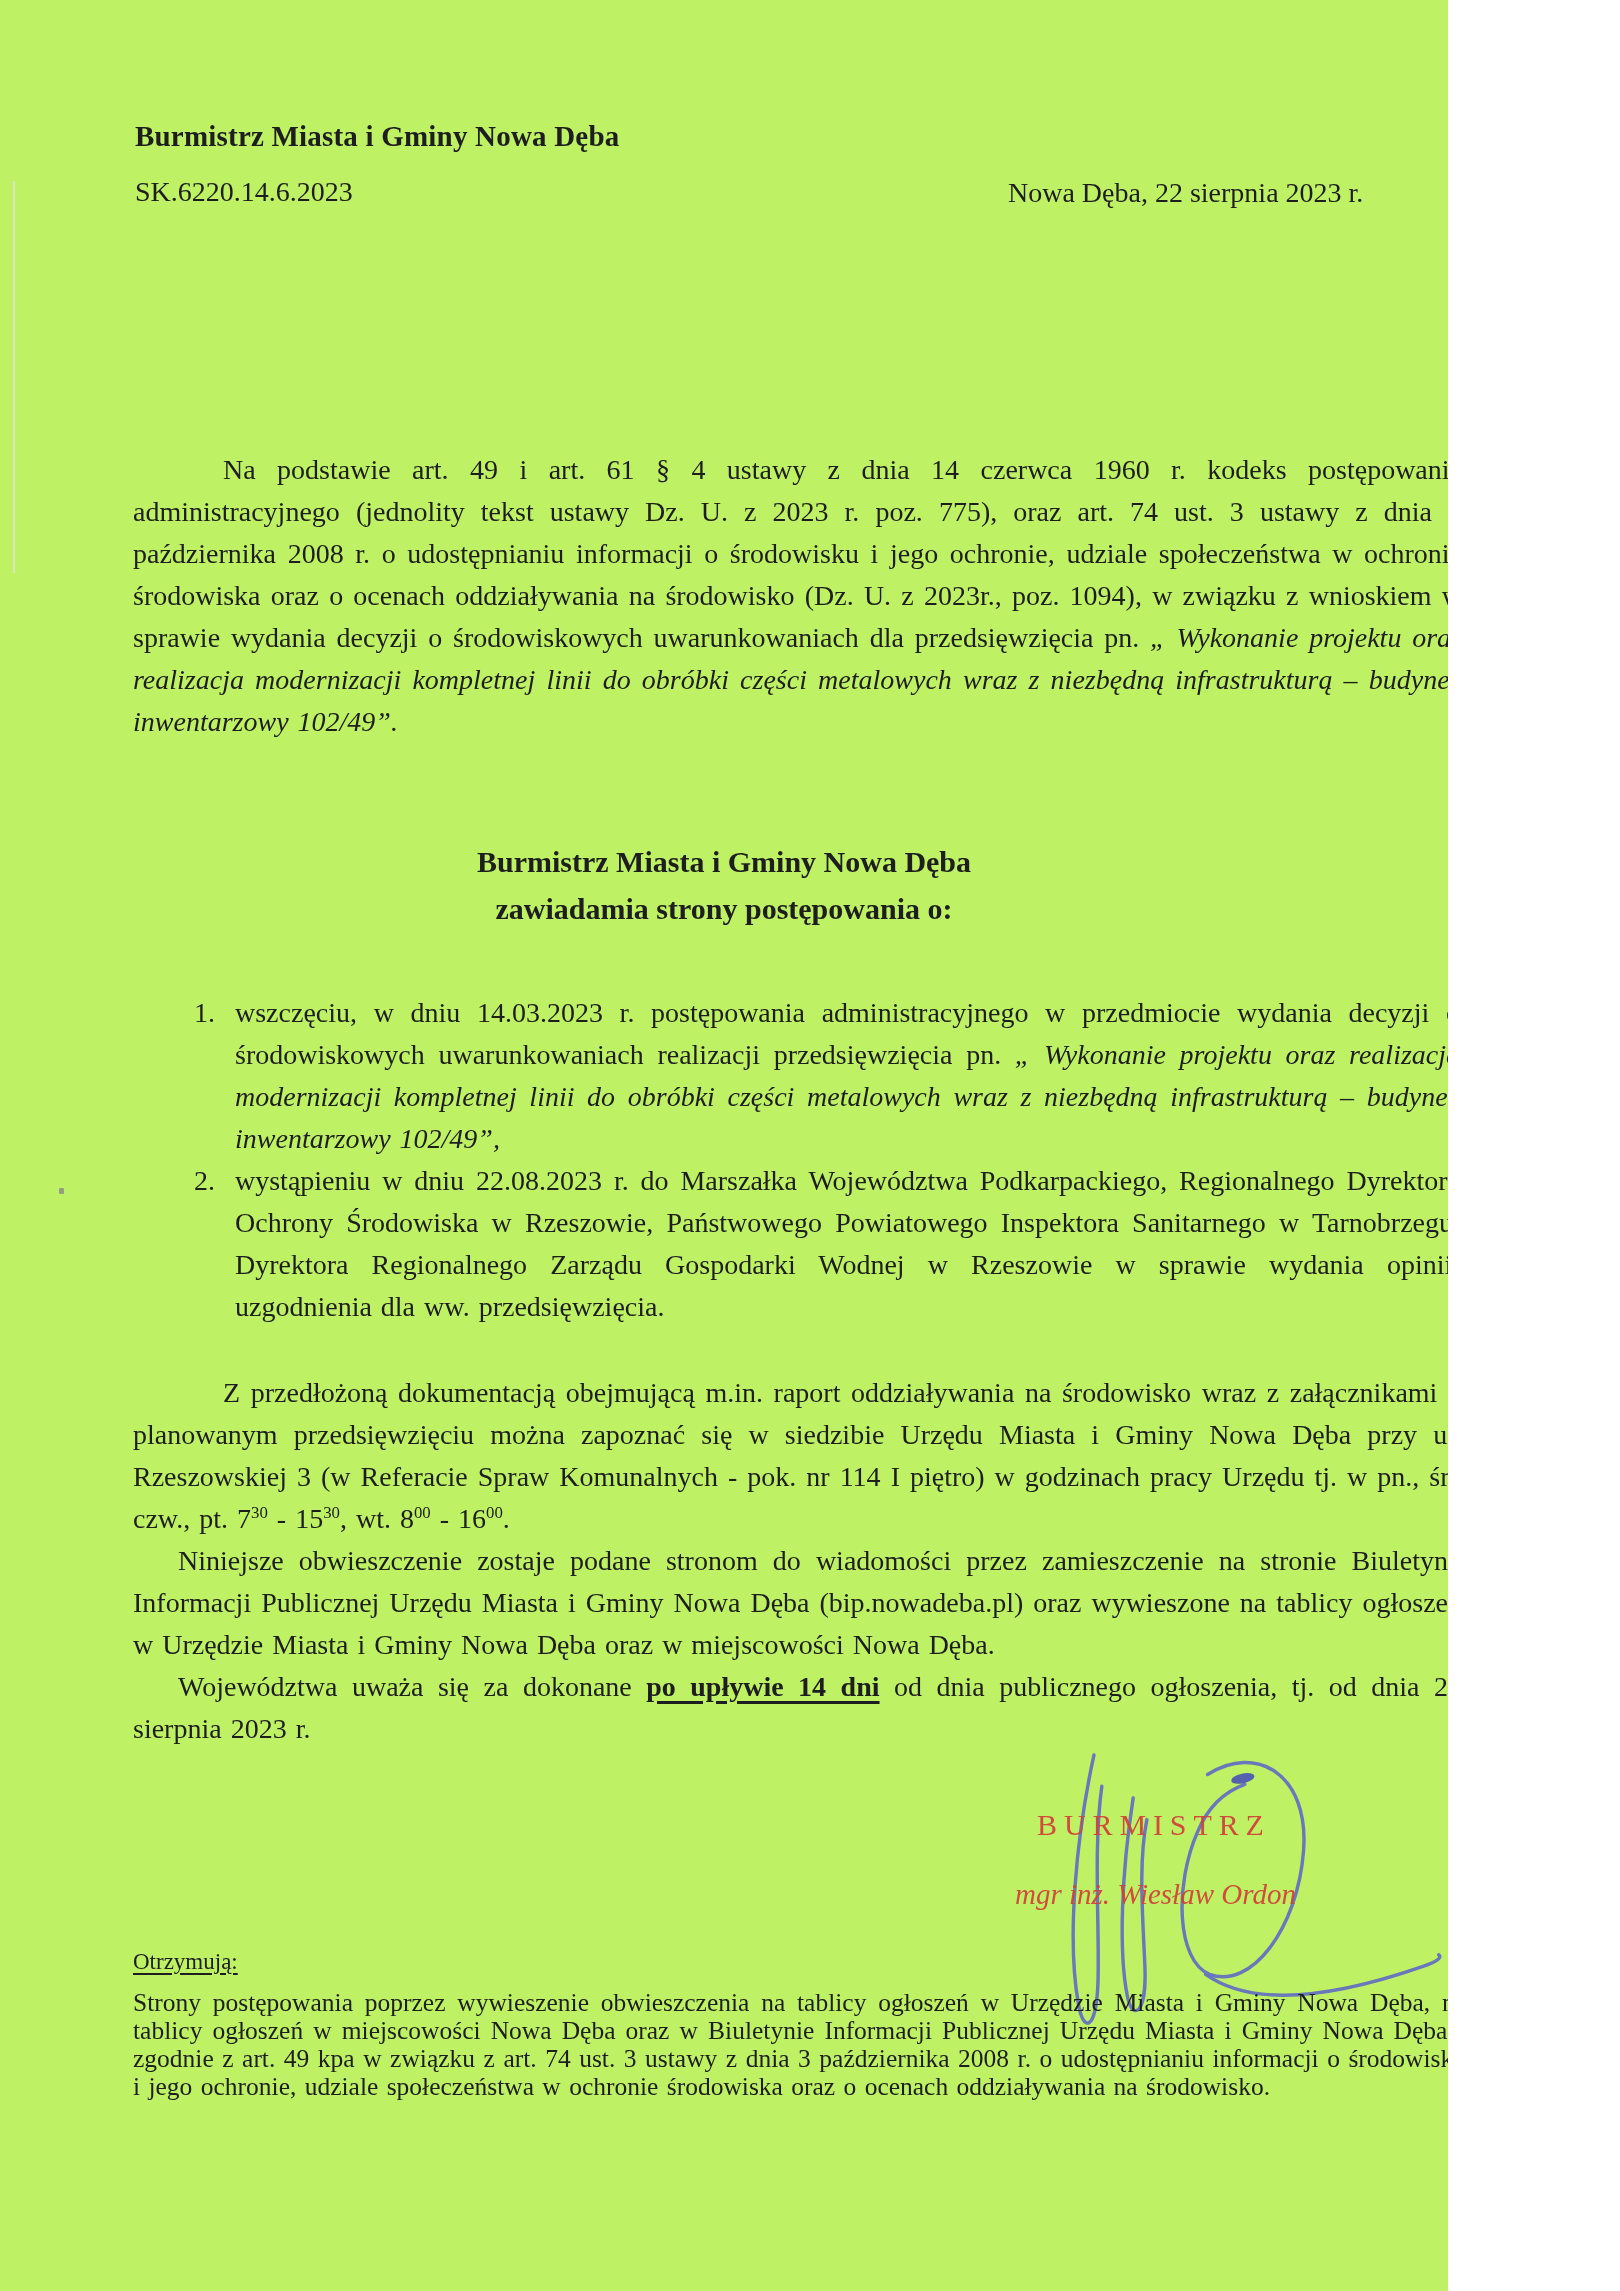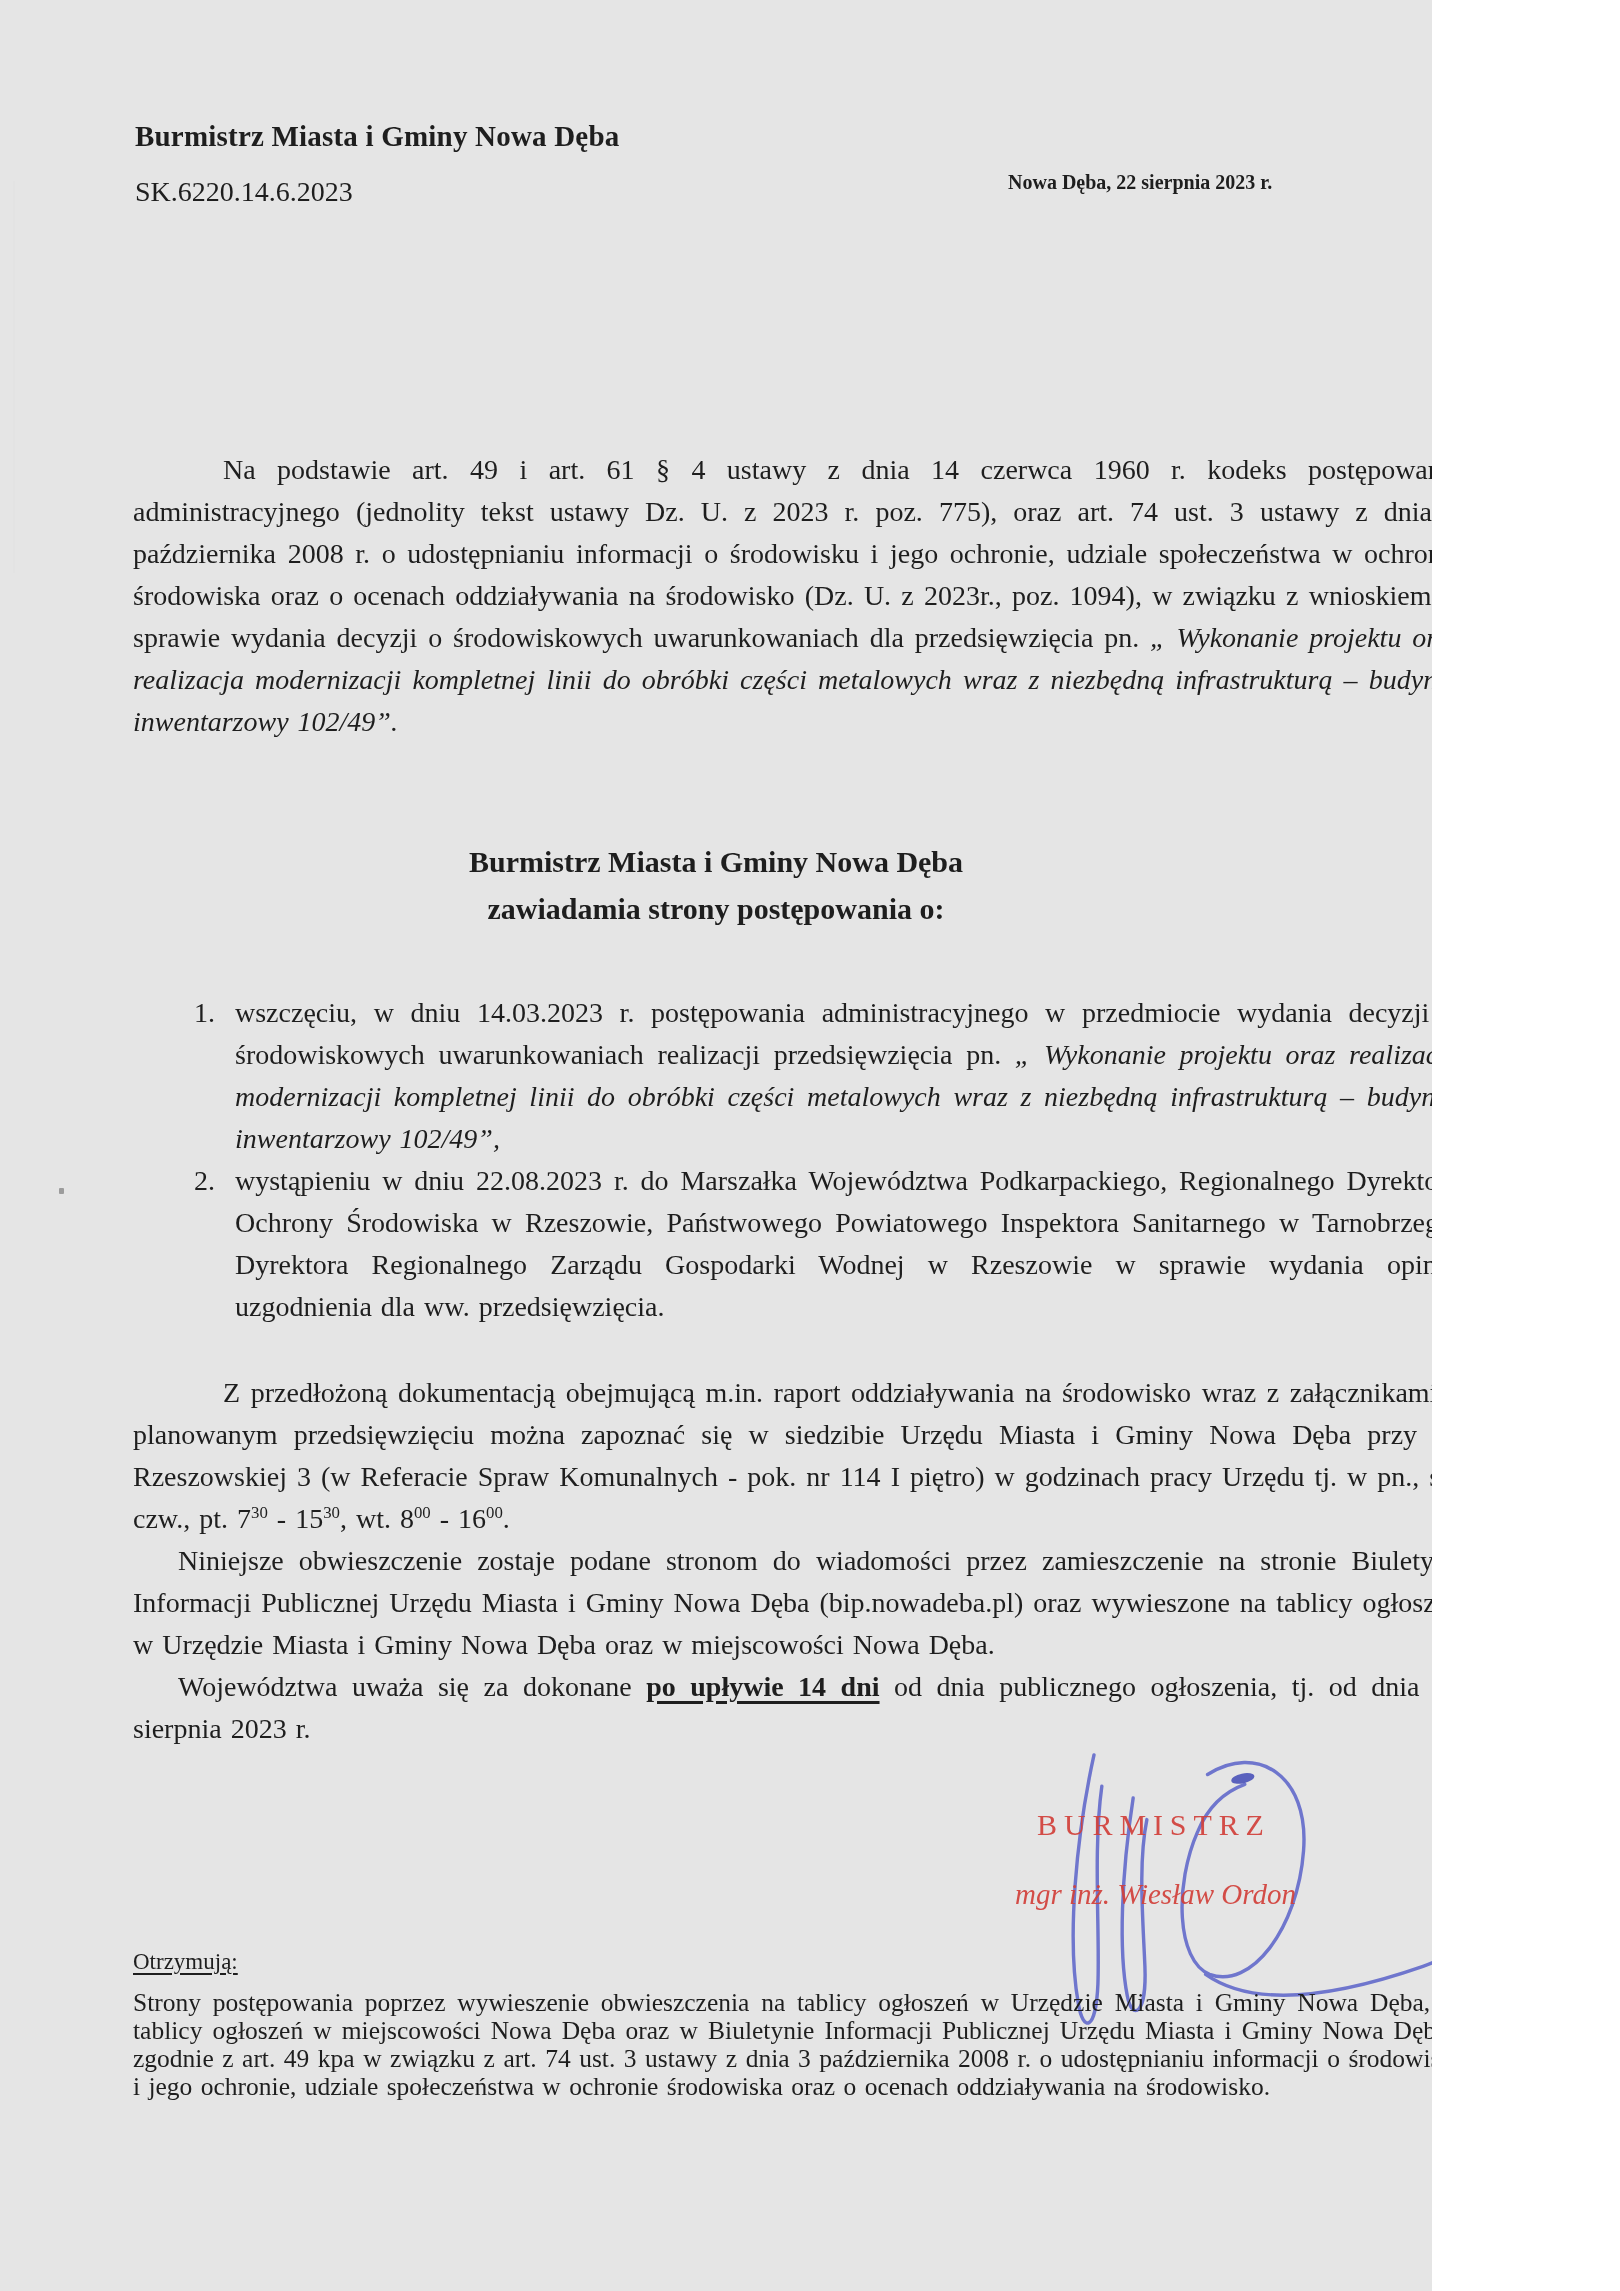--- a/index.html
+++ b/index.html
@@ -11,10 +11,11 @@
     position: relative;
     width: 1432px;
     height: 2292px;
-    background: #e5e5e5;
+    background: #bef264;
     font-family: "Liberation Serif", "DejaVu Serif", serif;
     color: #1e1e1e;
     overflow: hidden;
+    padding-left: 16px;
   }
   
   .scan-edge-left {

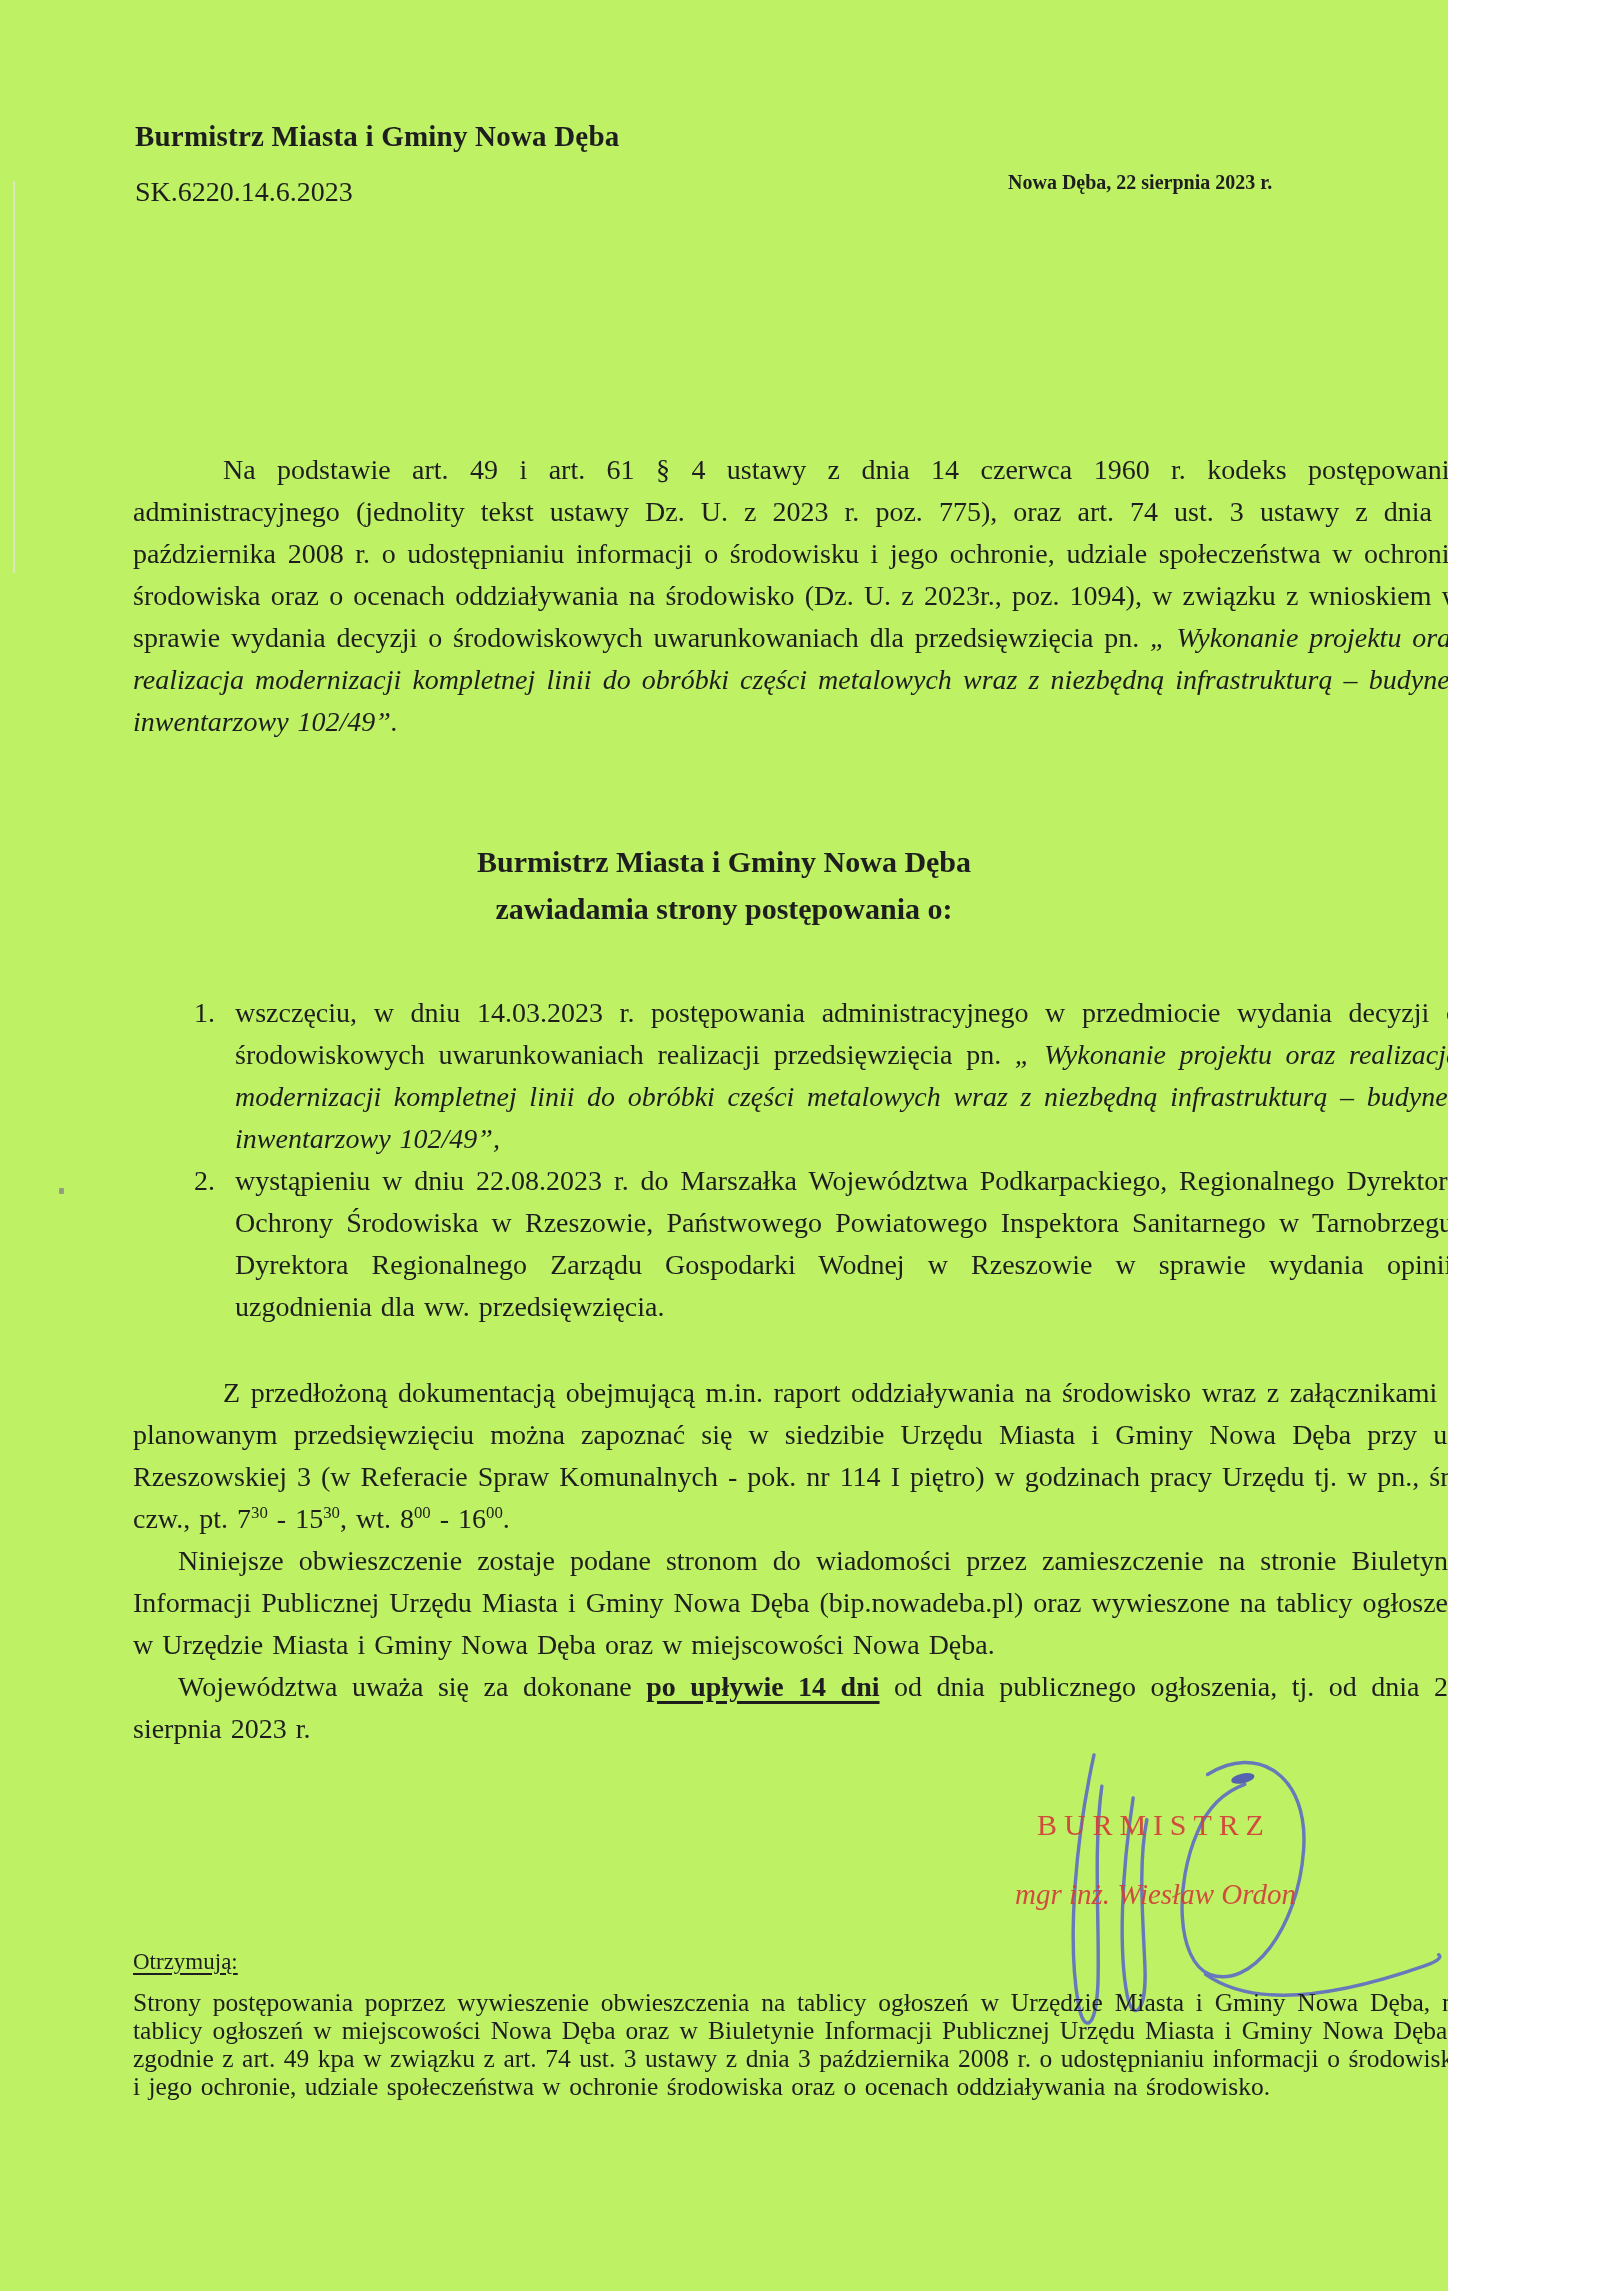--- a/index.html
+++ b/index.html
@@ -55,9 +55,8 @@
   }
   .place-date {
     position: absolute;
-    left: 1008px; top: 171px;
-    font-size: 20px;
-    font-weight: bold;
+    left: 1008px; top: 177px;
+    font-size: 28px;
   }
 
   .title-row {

